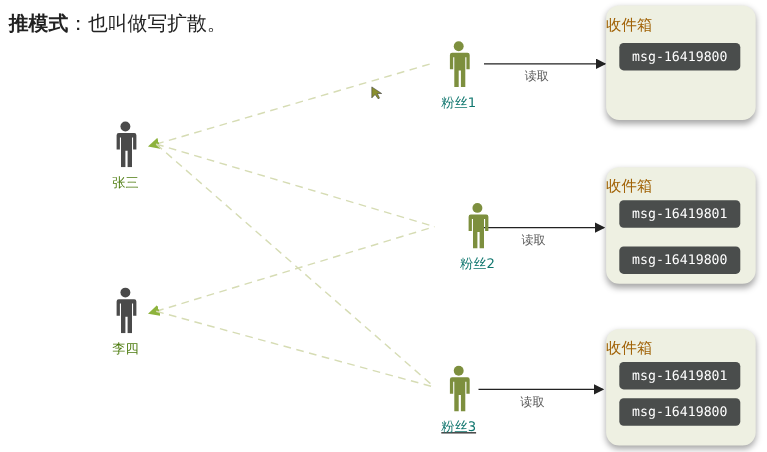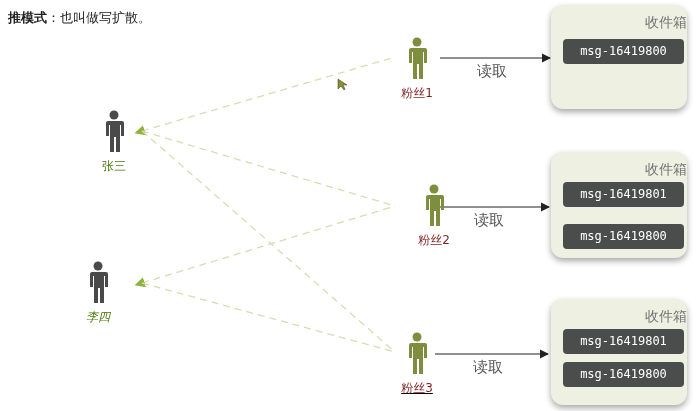--- a/index.html
+++ b/index.html
@@ -4,7 +4,7 @@
   <style>
     html, body { margin:0; padding:0; }
     body { width:697px; height:411px; background:#ffffff; position:relative; overflow:hidden; font-family:"DejaVu Sans", sans-serif; }
-    .title { position:absolute; left:8px; top:9px; font-size:13px; color:#222; }
+    .title { position:absolute; left:8px; top:9px; font-size:18px; color:#222; }
     .title b { font-weight:bold; }
     svg.lines { position:absolute; left:0; top:0; }
     .person { position:absolute; width:40px; text-align:center; }

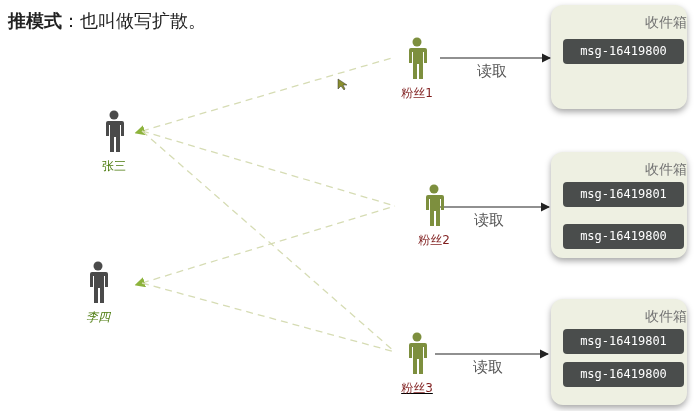--- a/index.html
+++ b/index.html
@@ -13,7 +13,7 @@
     .person.green .lbl { color:#7f1d1d; }
     .read { position:absolute; font-size:15px; color:#555;font-family:Liberation Mono, monospace; }
     .inbox { position:absolute; width:136px; background:#eef0e2; border-radius:12px; box-shadow:0 3px 6px rgba(0,0,0,0.35); }
-    .inbox .ttl { text-align:right; font-size:14px; color:#737373; margin-top:9px; }
+    .inbox .ttl { text-align:left; font-size:14px; color:#a16207; margin-top:9px; }
     .msg { position:absolute; left:12px; width:121px; height:25px; line-height:25px; background:#4a4d4c; color:#fff; border-radius:4px; text-align:center; font-family:"DejaVu Sans Mono", monospace; font-size:12px; }
   </style>
 </head>

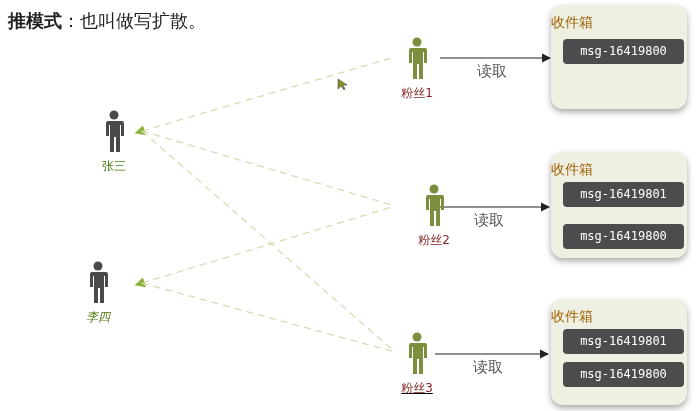--- a/index.html
+++ b/index.html
@@ -14,7 +14,7 @@
     .read { position:absolute; font-size:15px; color:#555;font-family:Liberation Mono, monospace; }
     .inbox { position:absolute; width:136px; background:#eef0e2; border-radius:12px; box-shadow:0 3px 6px rgba(0,0,0,0.35); }
     .inbox .ttl { text-align:left; font-size:14px; color:#a16207; margin-top:9px; }
-    .msg { position:absolute; left:12px; width:121px; height:25px; line-height:25px; background:#4a4d4c; color:#fff; border-radius:4px; text-align:center; font-family:"DejaVu Sans Mono", monospace; font-size:12px; }
+    .msg { position:absolute; left:12px; width:110px; height:25px; line-height:25px; background:#4a4d4c; color:#fff; border-radius:4px; text-align:center; font-family:"DejaVu Sans Mono", monospace; font-size:12px; }
   </style>
 </head>
 <body>

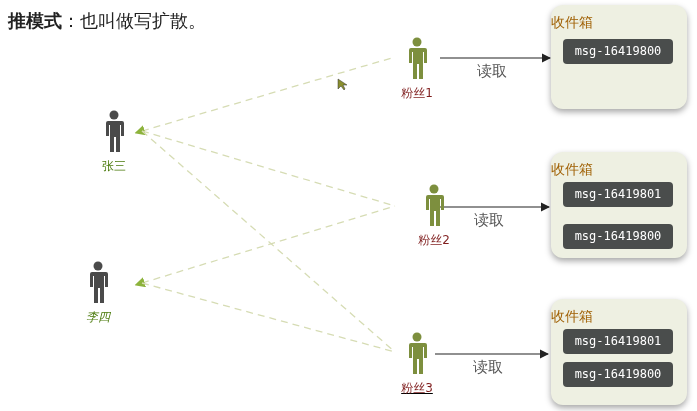--- a/index.html
+++ b/index.html
@@ -11,7 +11,7 @@
     .person .lbl { font-size:12px; margin-top:2px; }
     .person.dark .lbl { color:#4d7c0f; }
     .person.green .lbl { color:#7f1d1d; }
-    .read { position:absolute; font-size:15px; color:#555;font-family:Liberation Mono, monospace; }
+    .read { position:absolute; font-size:11px; color:#555;font-family:Liberation Mono, monospace; }
     .inbox { position:absolute; width:136px; background:#eef0e2; border-radius:12px; box-shadow:0 3px 6px rgba(0,0,0,0.35); }
     .inbox .ttl { text-align:left; font-size:14px; color:#a16207; margin-top:9px; }
     .msg { position:absolute; left:12px; width:110px; height:25px; line-height:25px; background:#4a4d4c; color:#fff; border-radius:4px; text-align:center; font-family:"DejaVu Sans Mono", monospace; font-size:12px; }

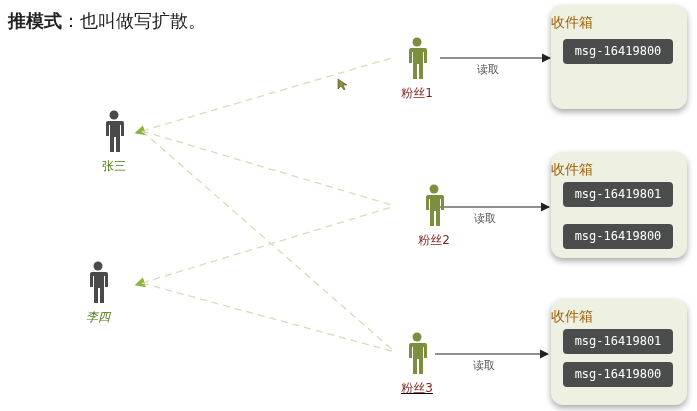--- a/index.html
+++ b/index.html
@@ -10,7 +10,7 @@
     .person { position:absolute; width:40px; text-align:center; }
     .person .lbl { font-size:12px; margin-top:2px; }
     .person.dark .lbl { color:#4d7c0f; }
-    .person.green .lbl { color:#7f1d1d; }
+    .person.green .lbl { color:#0f766e; }
     .read { position:absolute; font-size:11px; color:#555;font-family:Liberation Mono, monospace; }
     .inbox { position:absolute; width:136px; background:#eef0e2; border-radius:12px; box-shadow:0 3px 6px rgba(0,0,0,0.35); }
     .inbox .ttl { text-align:left; font-size:14px; color:#a16207; margin-top:9px; }

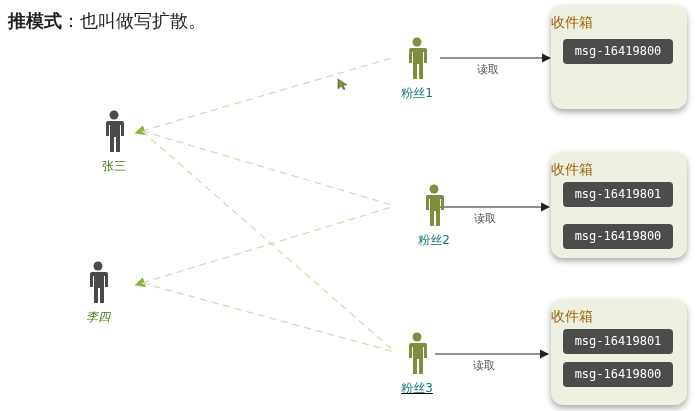--- a/index.html
+++ b/index.html
@@ -52,7 +52,7 @@
     </svg>
   <div class="lbl">张三</div>
 </div>
-<div class="person dark" style="left:78px; top:261px;font-style:italic;">
+<div class="person dark" style="left:94px; top:261px;">
   <svg width="22" height="42" viewBox="0 0 22 42">
       <circle cx="11" cy="5" r="4.5" fill="#4a4a4a"></circle>
       <path d="M3,11 h16 a2,2 0 0 1 2,2 v13 h-3 v-11 h-1 v27 h-4 v-15 h-2 v15 h-4 v-27 h-1 v11 h-3 v-13 a2,2 0 0 1 2,-2 z" fill="#4a4a4a"></path>

